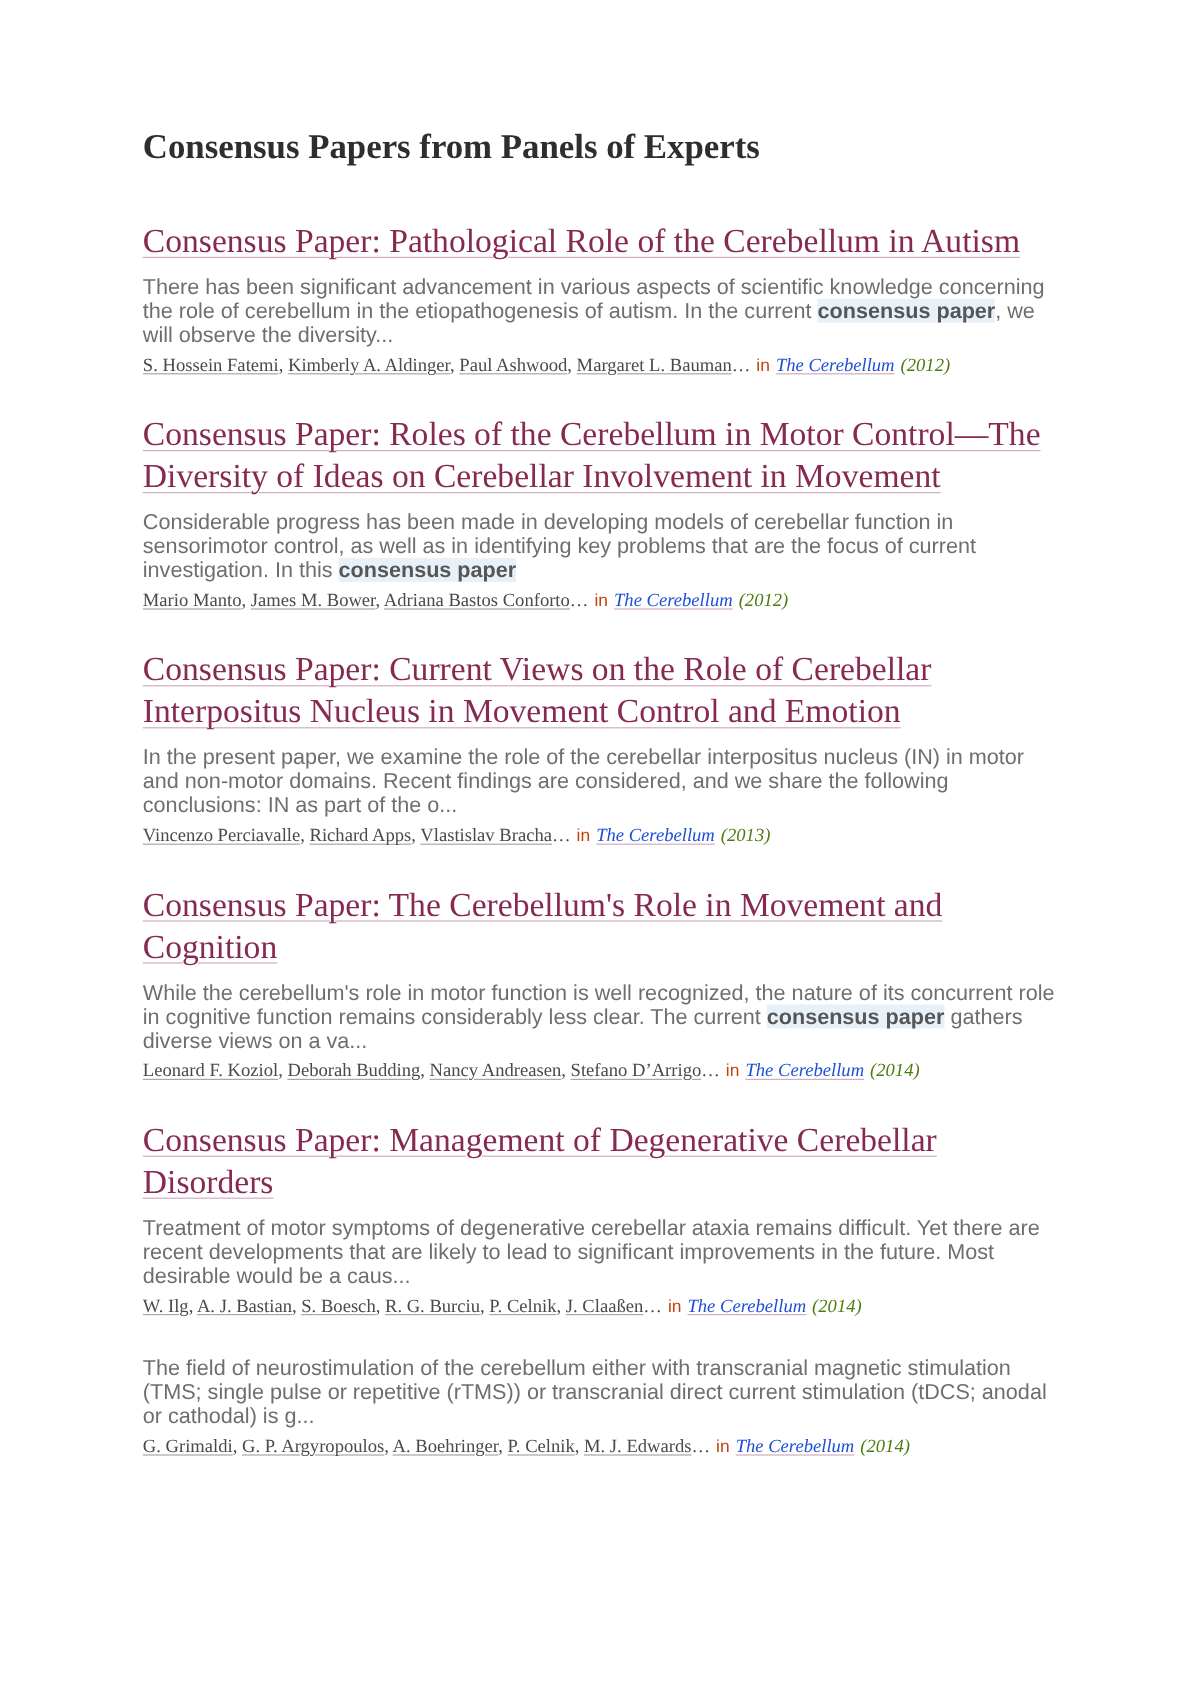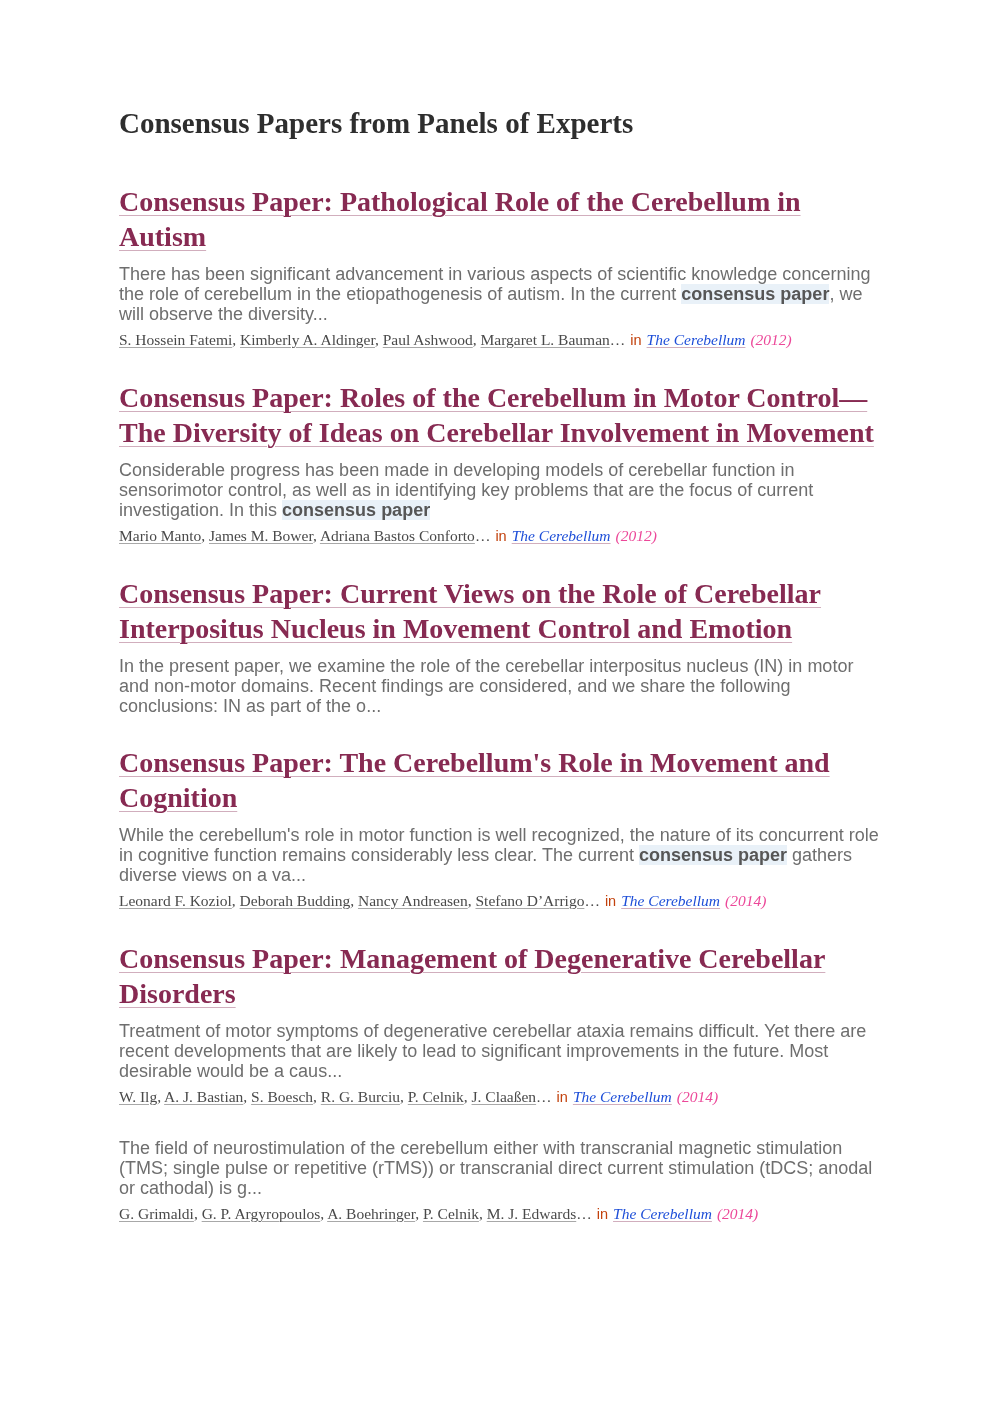--- a/index.html
+++ b/index.html
@@ -36,7 +36,7 @@
   }
   li.result h2 {
     margin: 0 0 9px 0;
-    font-weight: bold;
+    font-weight: normal;
     line-height: 34px;
   }
   a.title-link {

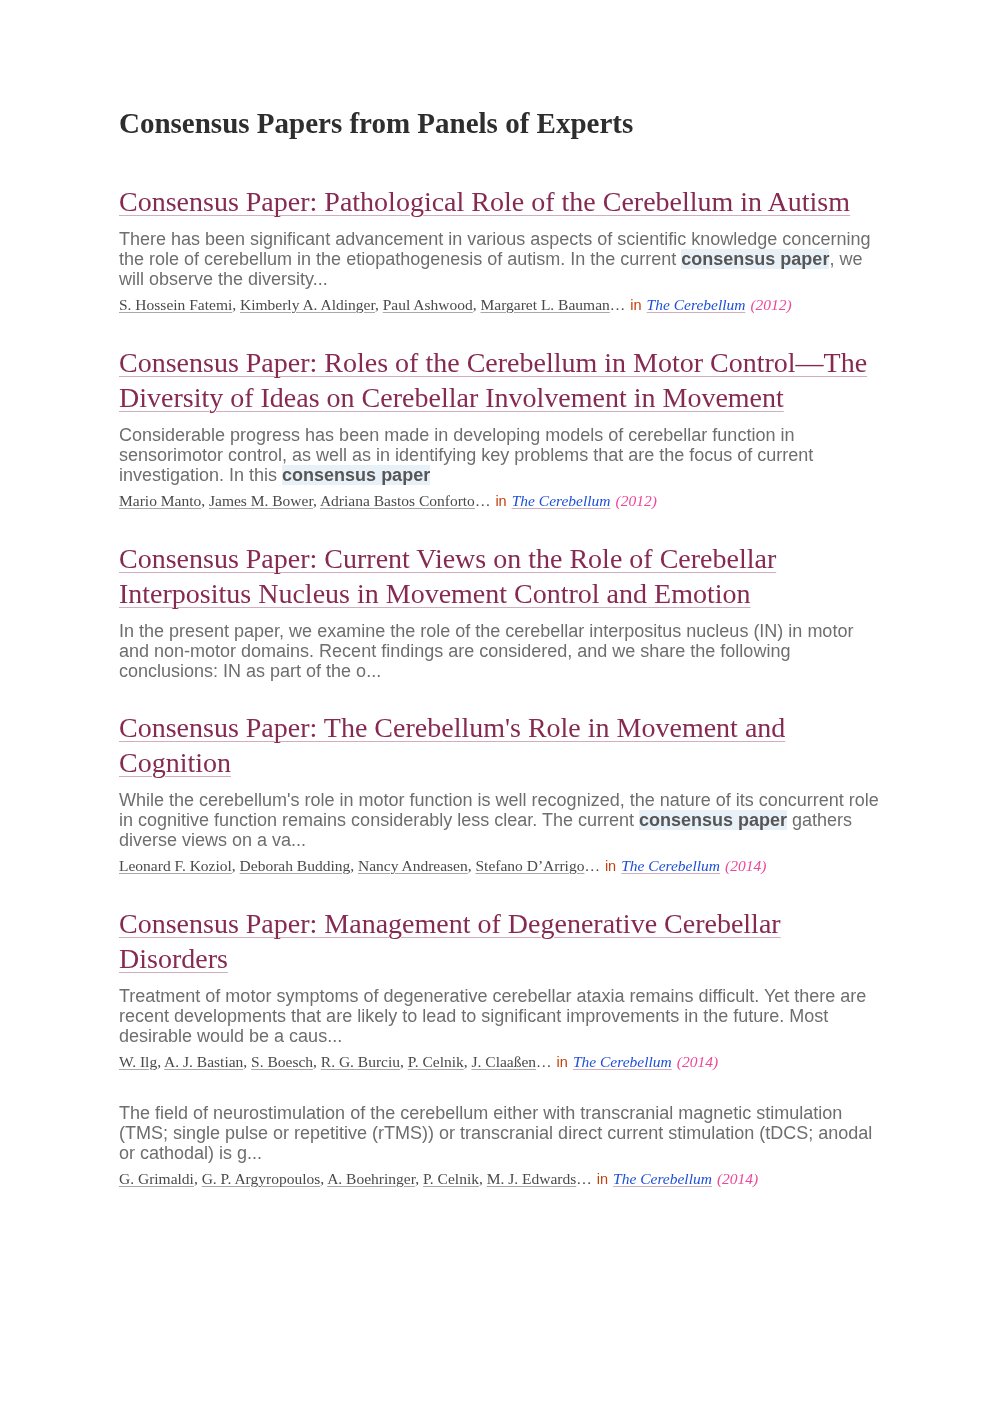--- a/index.html
+++ b/index.html
@@ -98,7 +98,7 @@
   }
   span.year {
     font-style: italic;
-    color: #ec4899;
+    color: #4d7c0f;
     margin-left: 5px;
   }
 </style>

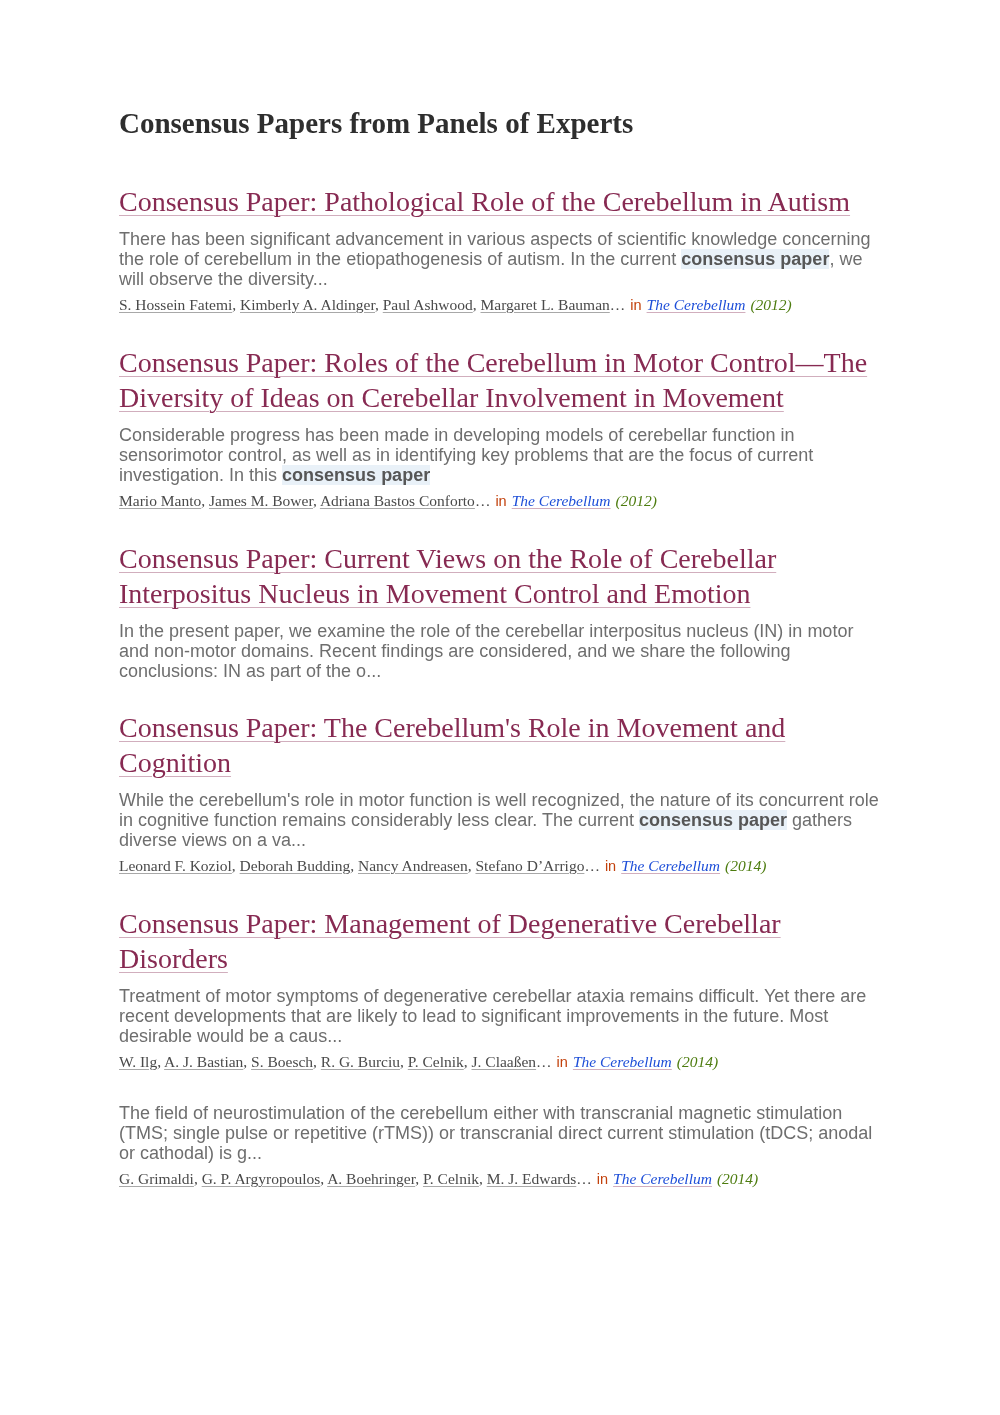--- a/index.html
+++ b/index.html
@@ -123,6 +123,7 @@
   <li class="result">
     <h2><a class="title-link" href="#">Consensus Paper: Current Views on the Role of Cerebellar Interpositus Nucleus in Movement Control and Emotion</a></h2>
     <p class="snippet"><span>In the present paper, we examine the role of the cerebellar interpositus nucleus (IN) in motor and non-motor domains. Recent findings are considered, and we share the following conclusions: IN as part of the o...</span></p>
+    <p class="meta"><a class="author-link" href="#">Vincenzo Perciavalle</a><span class="sep">, </span><a class="author-link" href="#">Richard Apps</a><span class="sep">, </span><a class="author-link" href="#">Vlastislav Bracha</a><span class="ellipsis">…</span><span class="in-label">in</span><a class="journal-link" href="#">The Cerebellum</a><span class="year">(2013)</span></p>
   </li>
 
   <li class="result">

